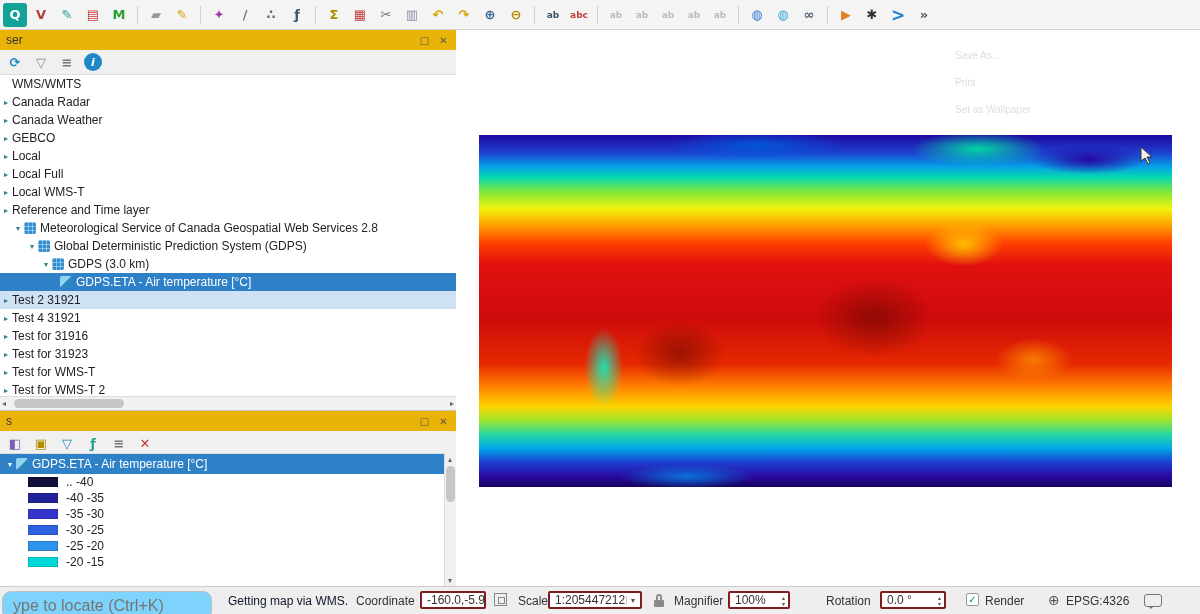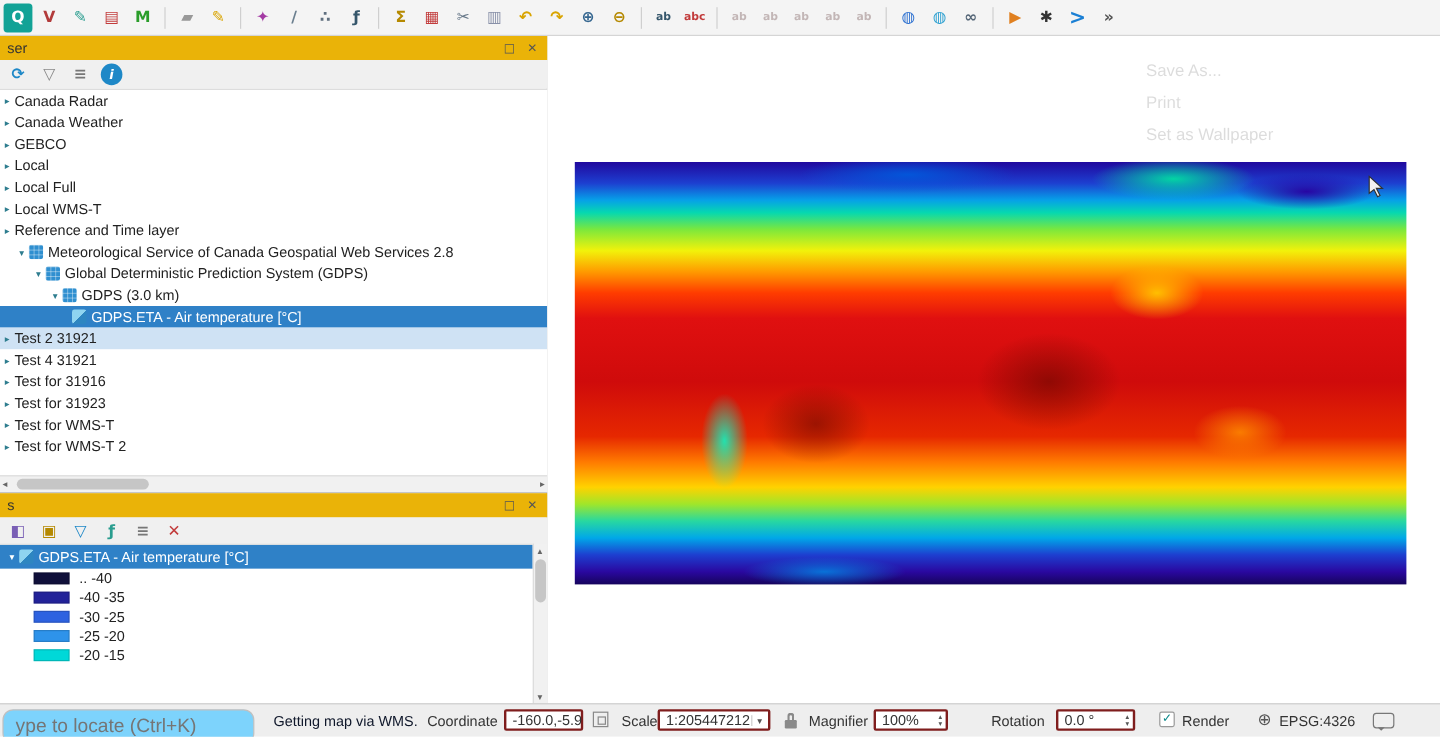--- a/index.html
+++ b/index.html
@@ -78,7 +78,7 @@
         #e62800 65%, #ff7a00 71%, #ffd200 77%, #a0e62a 81%, #28d8a0 85%,
         #00a8e8 89%, #1d3fd0 93%, #2a08a0 97%, #16045c 100%);}
   #ghost-menu{position:absolute;left:498px;top:20px;}
-  .ghost-item{height:27px;font-size:14px;color:rgba(40,40,40,.16);white-space:nowrap;}
+  .ghost-item{height:27px;font-size:10px;color:rgba(40,40,40,.16);white-space:nowrap;}
   #cursor{position:absolute;left:683px;top:116px;width:16px;height:20px;}
 
   

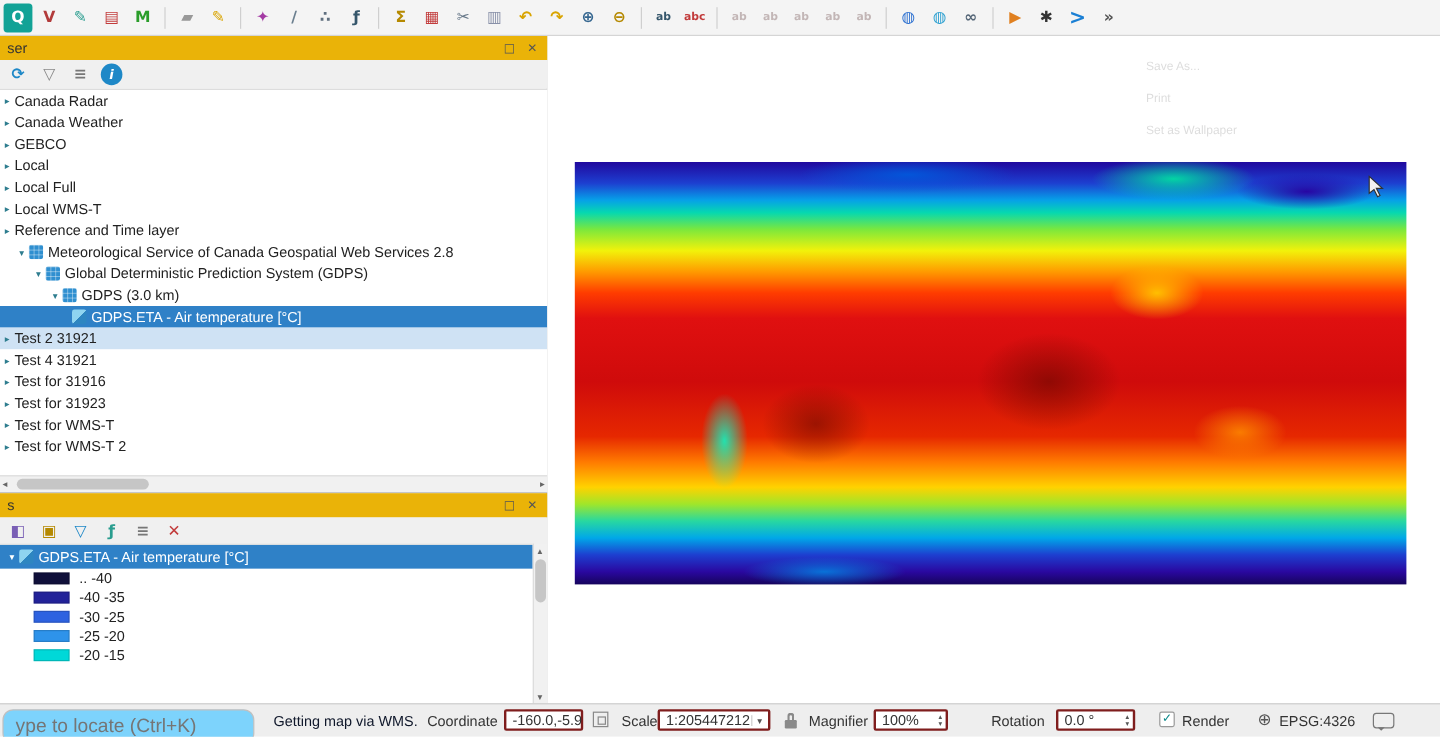--- a/index.html
+++ b/index.html
@@ -178,6 +178,12 @@
       </div>
     <div id="browser-tree">
 
+    <div class="tree-row">
+          <span class="indent" style="width: 0px;"></span>
+          <span class="arrow"></span>
+
+          <span class="lbl">WMS/WMTS</span>
+        </div>
         <div class="tree-row">
           <span class="indent" style="width: 0px;"></span>
           <span class="arrow">▸</span>

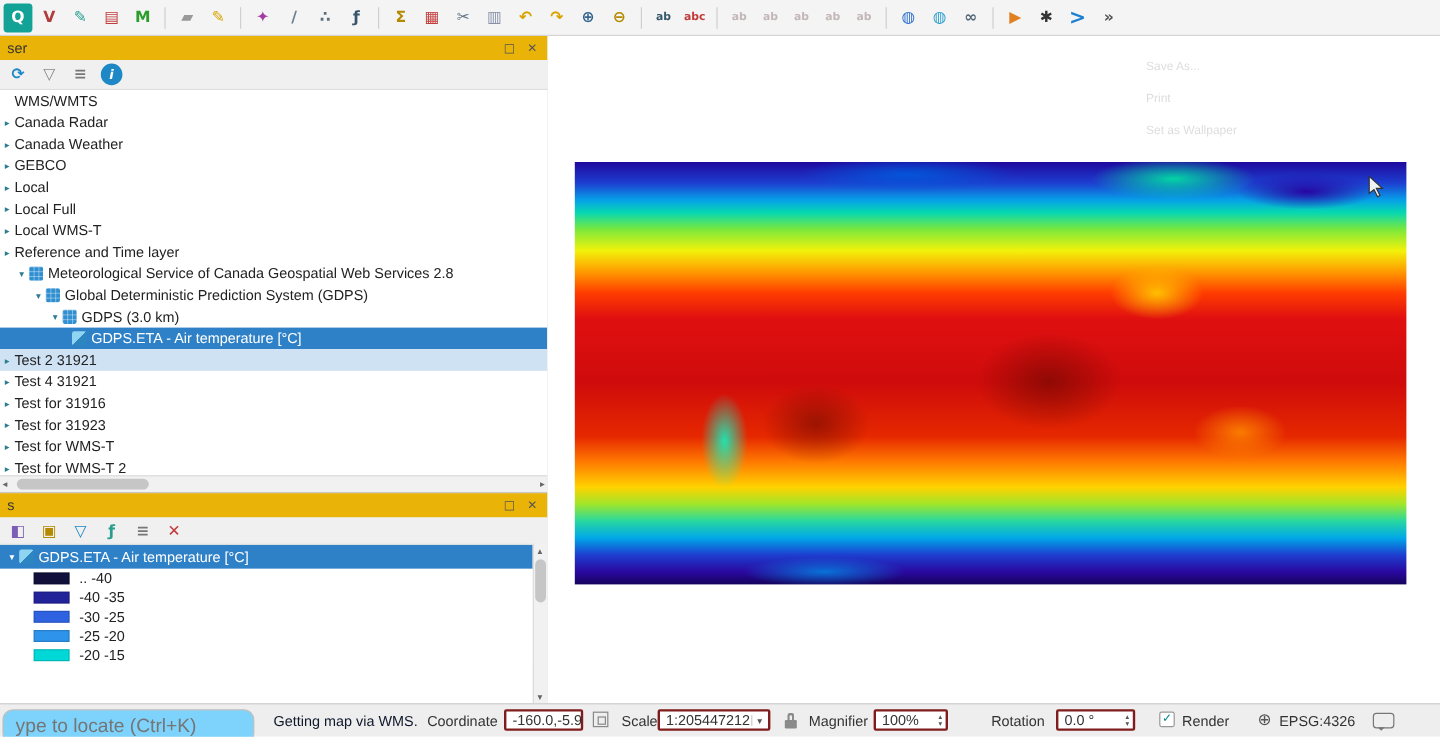--- a/index.html
+++ b/index.html
@@ -329,6 +329,10 @@
             <span>-40 -35</span>
           </div>
           <div class="legend-row">
+            <span class="swatch" style="background-color: rgb(53, 53, 204);"></span>
+            <span>-35 -30</span>
+          </div>
+          <div class="legend-row">
             <span class="swatch" style="background-color: rgb(46, 98, 224);"></span>
             <span>-30 -25</span>
           </div>

